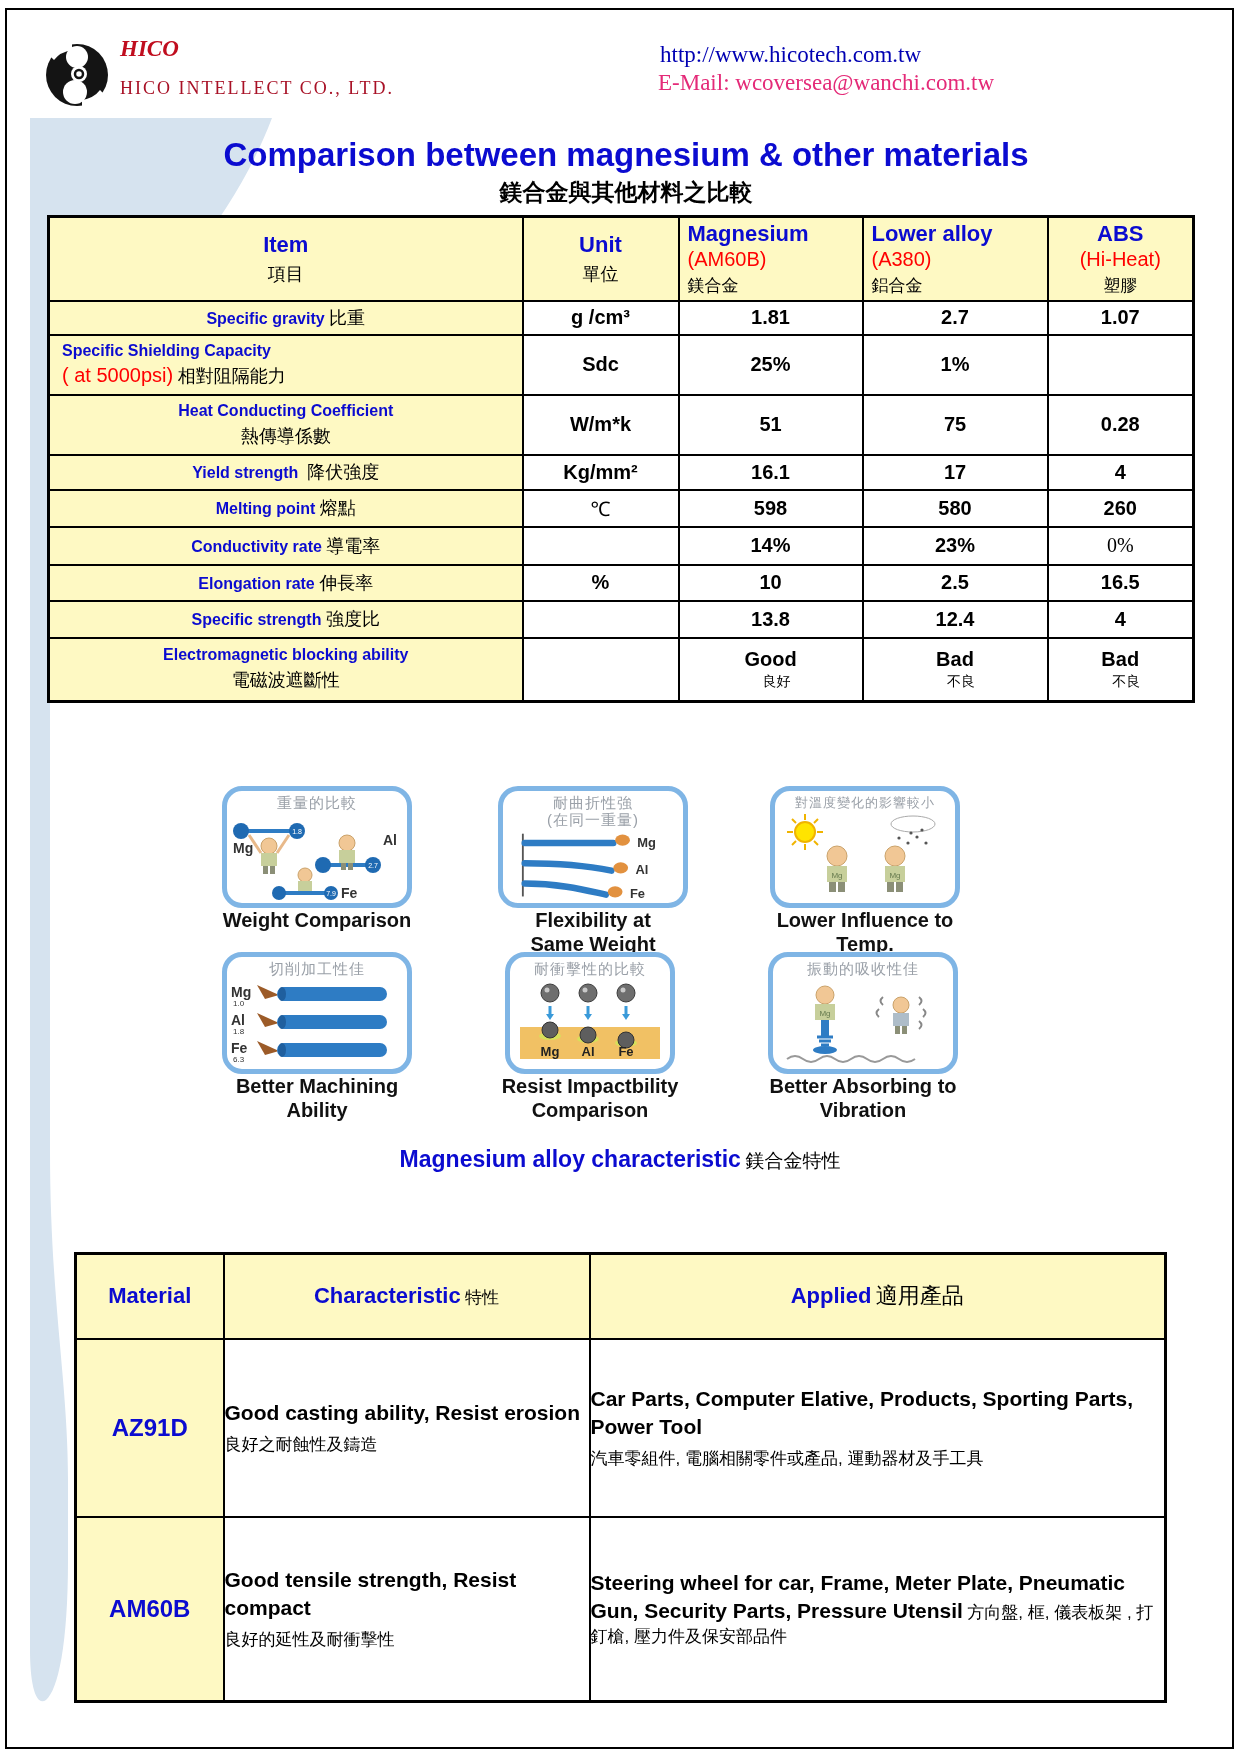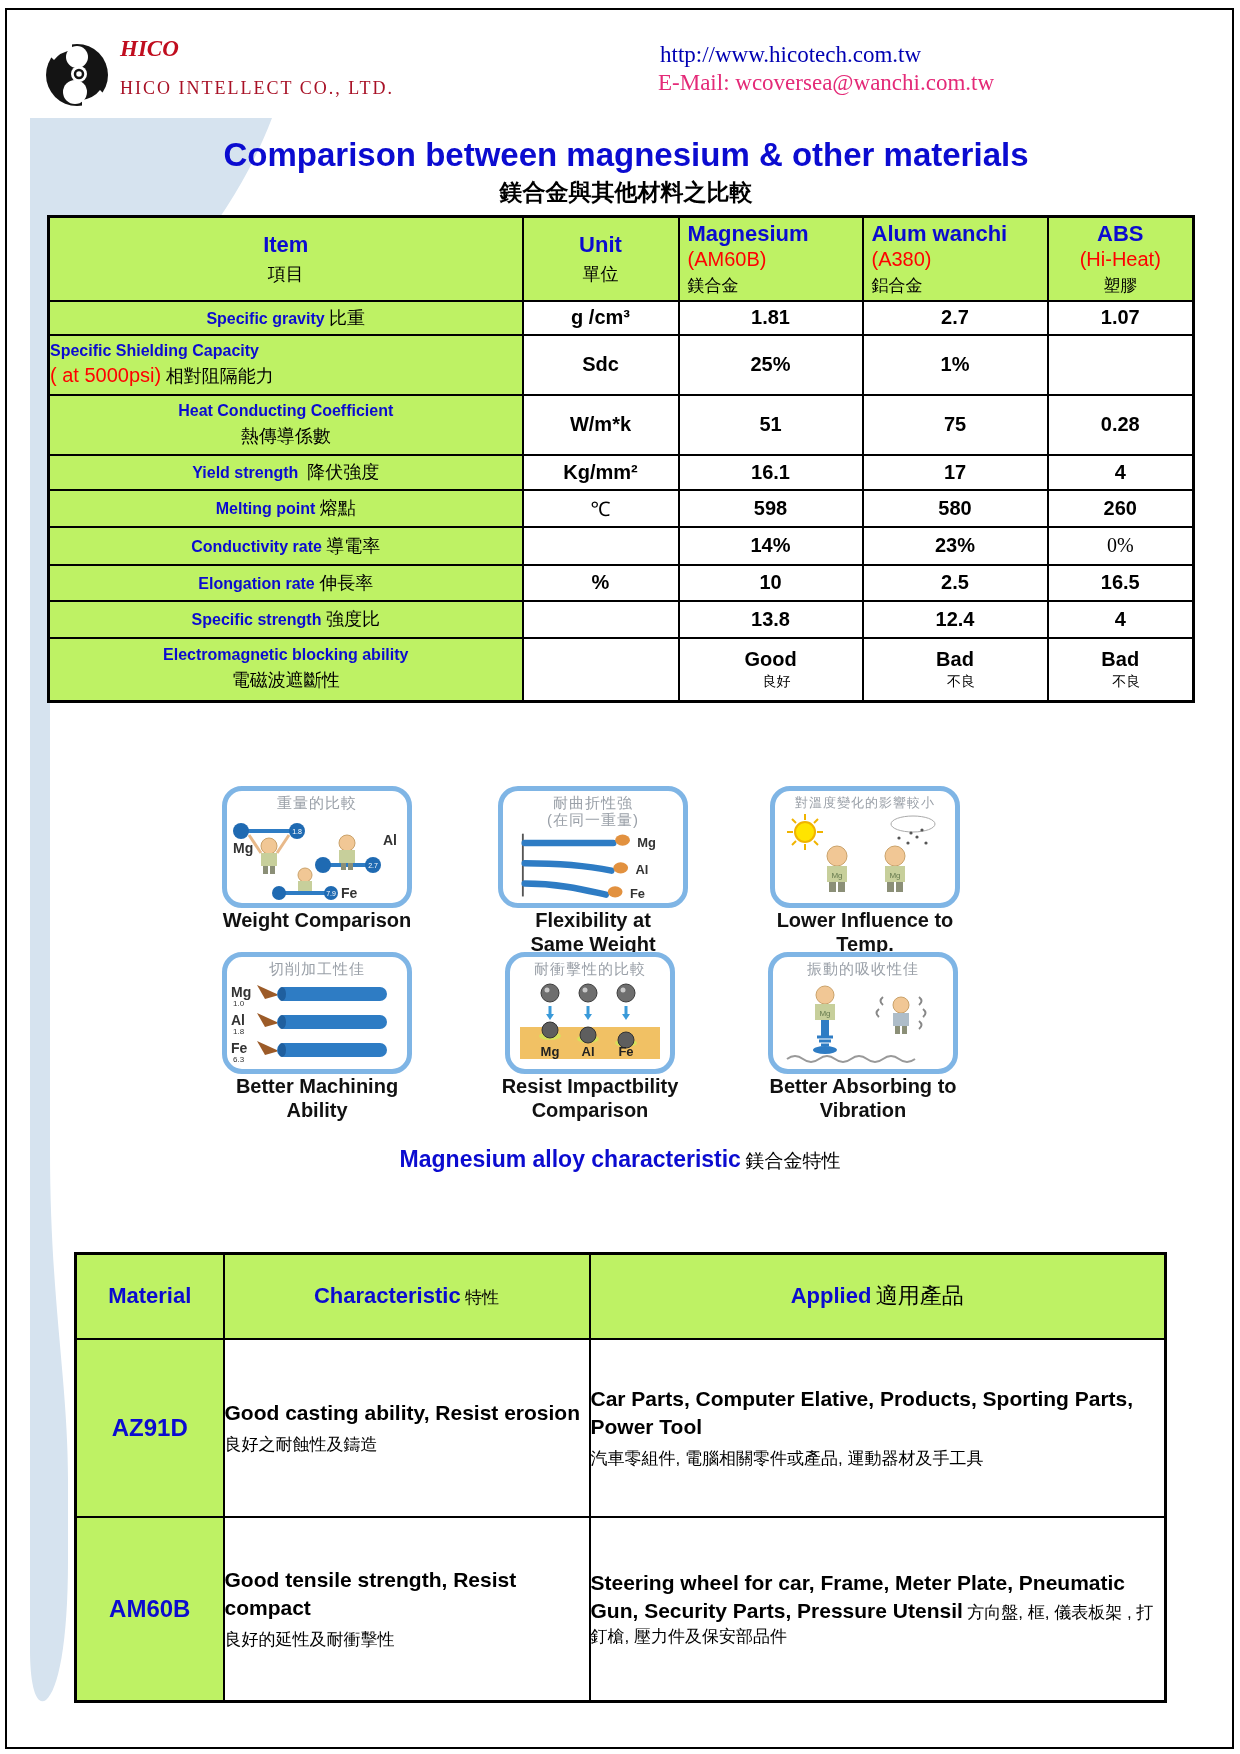--- a/index.html
+++ b/index.html
@@ -29,7 +29,7 @@
   .t1{position:absolute;left:47px;top:215px;border-collapse:collapse;table-layout:fixed;width:1145px;
       border:3px solid #000;}
   .t1 th,.t1 td{border:2px solid #000;padding:0;vertical-align:middle;}
-  .g{background:#bef264;}
+  .g{background:#fef9c3;}
   .hen{color:#0b0bd0;font-weight:bold;font-size:22px;text-align:center;}
   .hzh{color:#000;font-size:18px;text-align:center;margin-top:4px;font-weight:normal;}
   .left .hen,.left .hcode,.left .hzh2{text-align:left;padding-left:8px;}

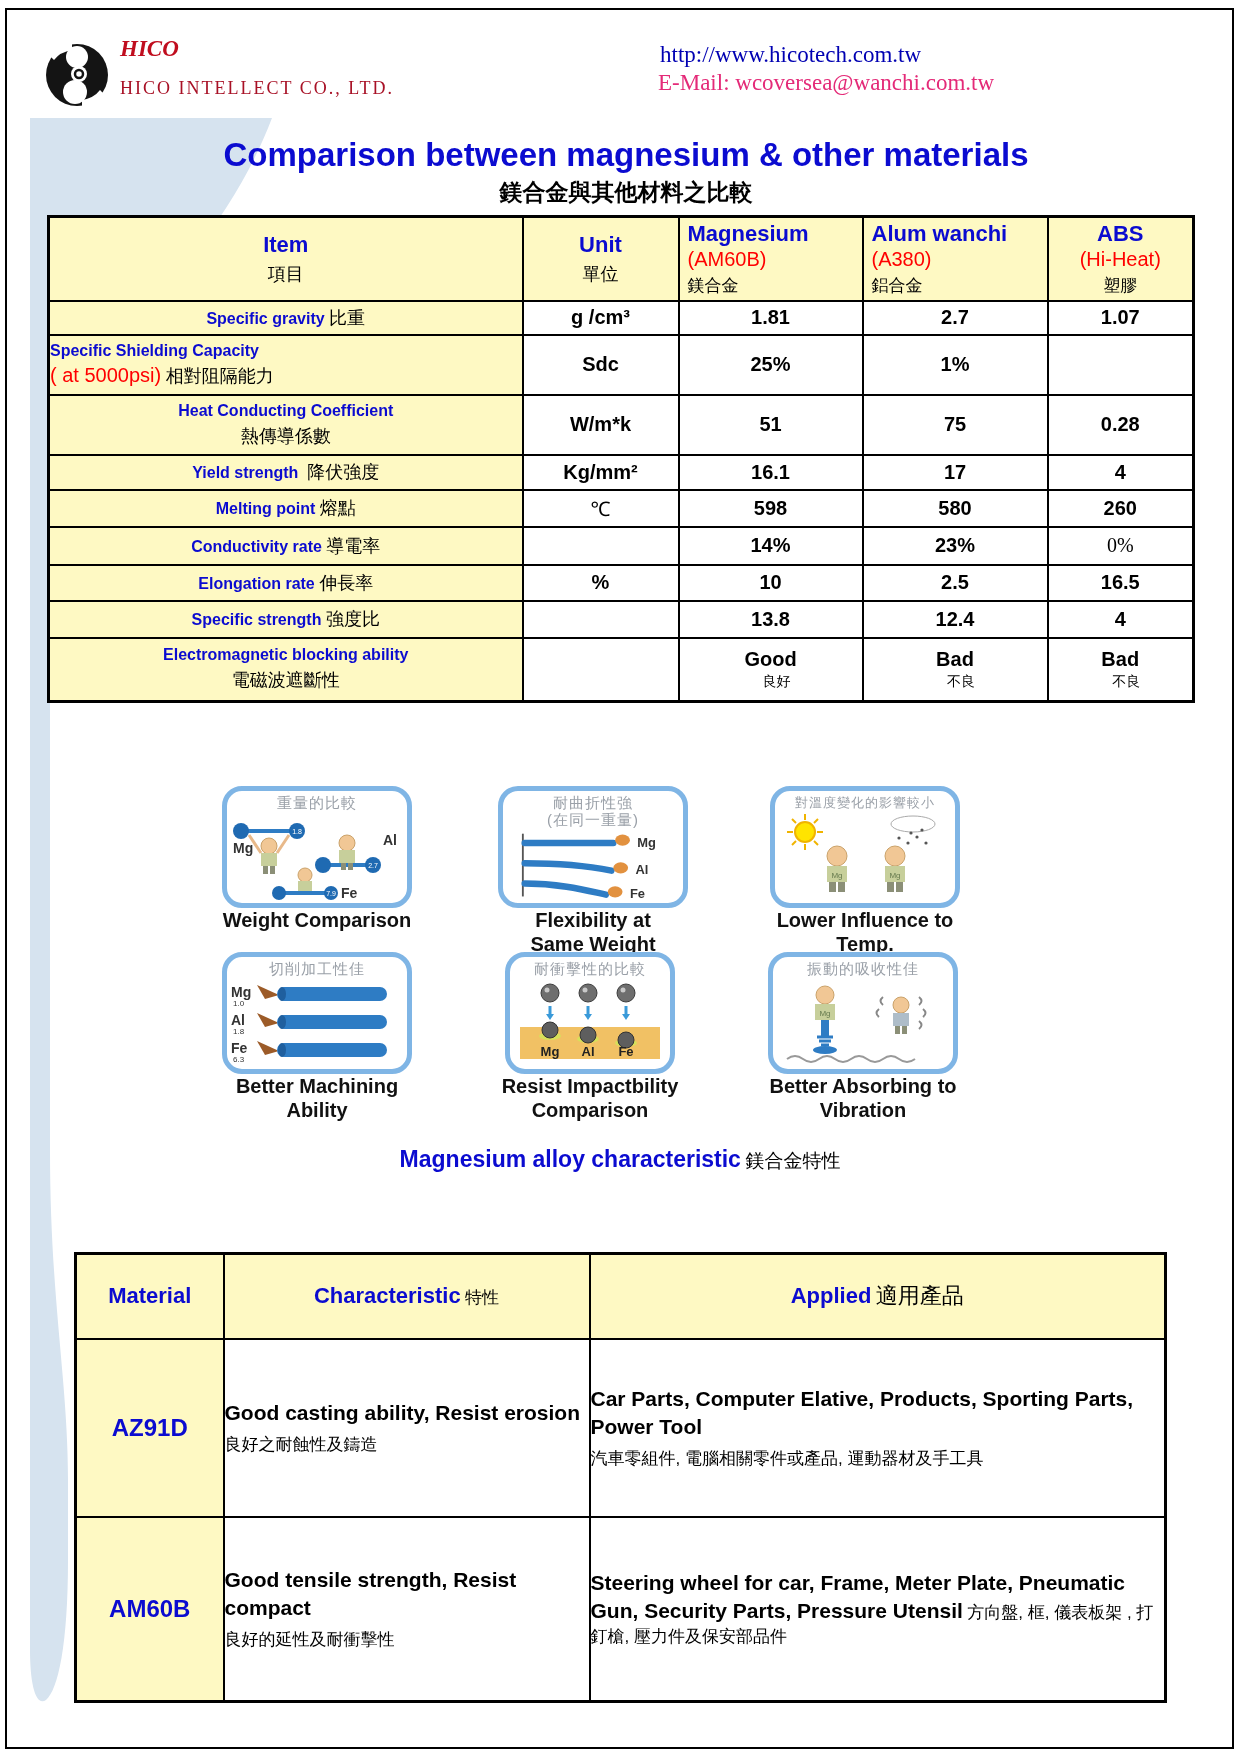--- a/index.html
+++ b/index.html
@@ -124,7 +124,7 @@
           <div class="hzh2">鎂合金</div>
         </th>
         <th class="g left">
-          <div class="hen">Alum wanchi</div>
+          <div class="hen">Lower alloy</div>
           <div class="hcode">(A380)</div>
           <div class="hzh2">鋁合金</div>
         </th>

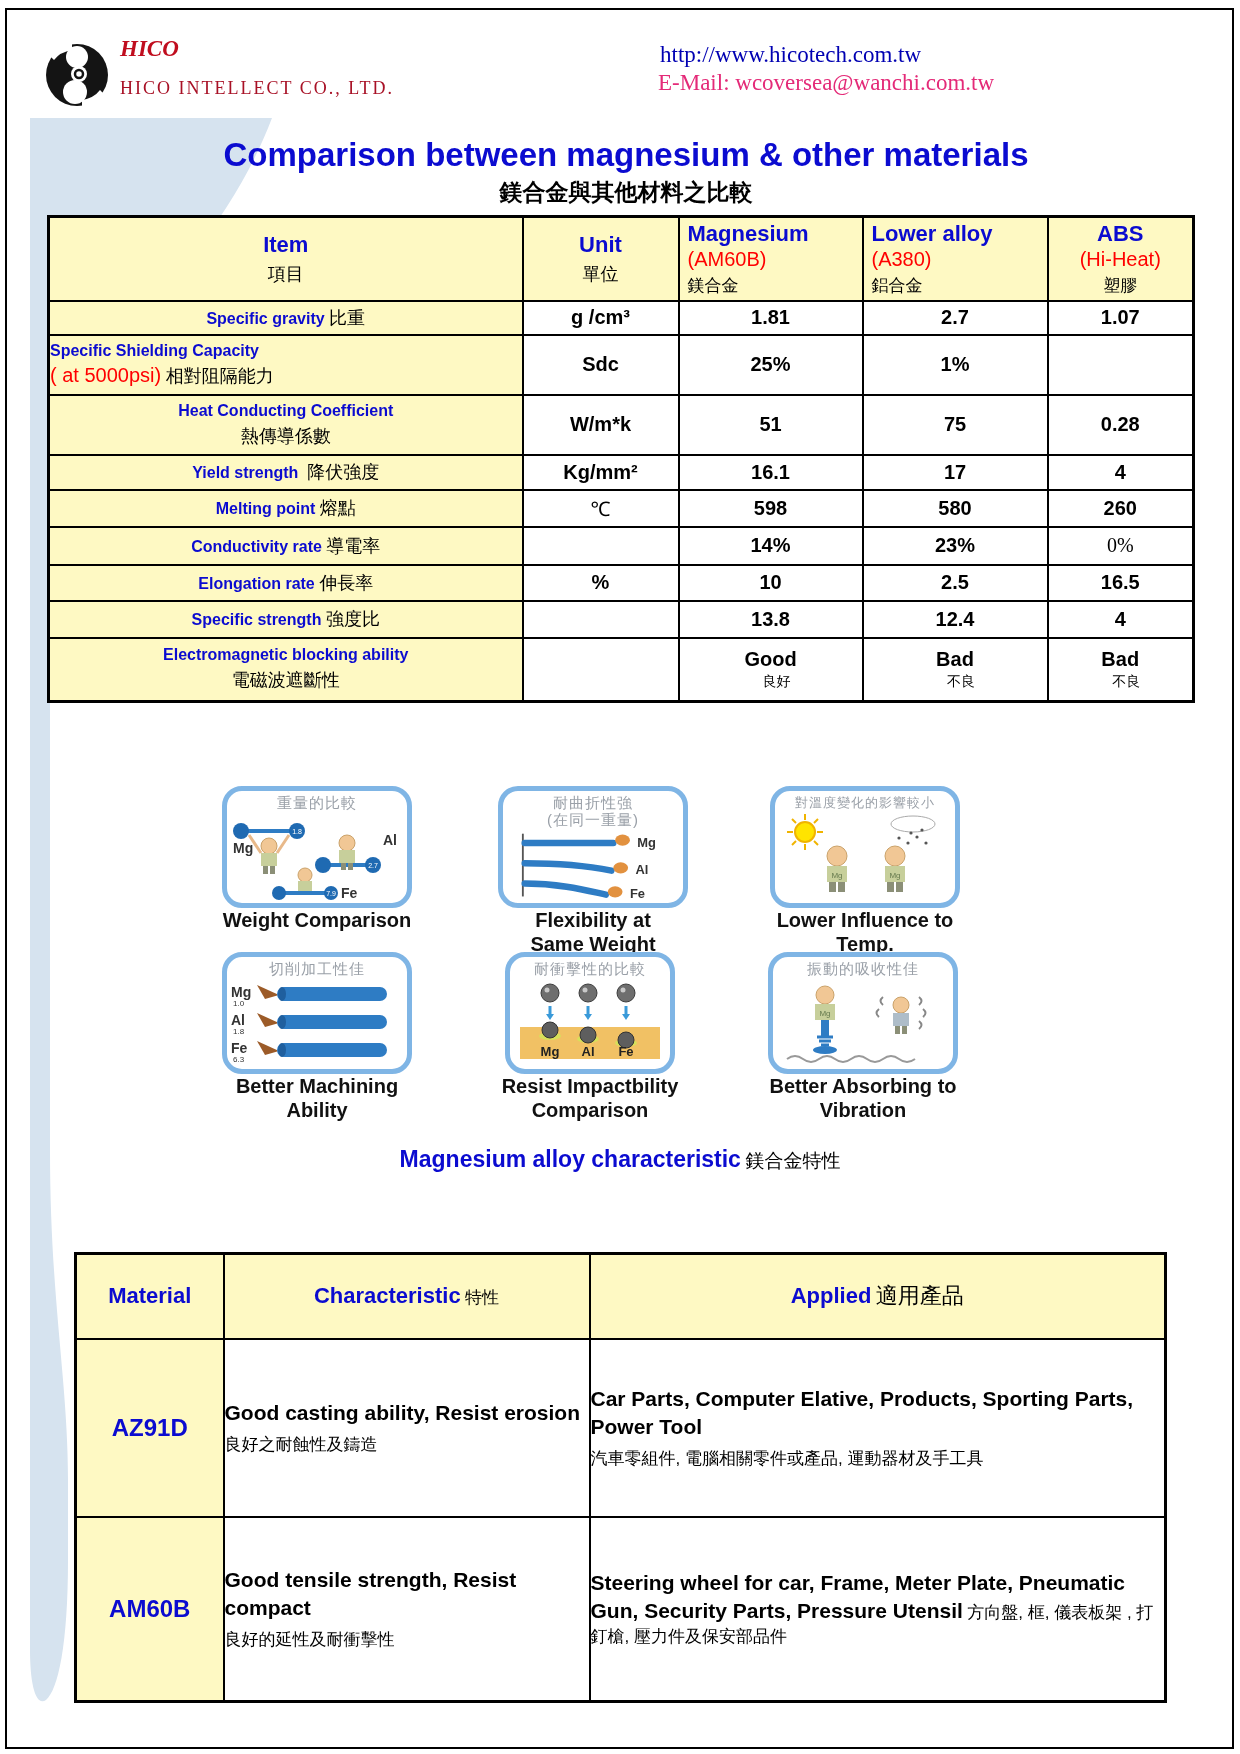--- a/index.html
+++ b/index.html
@@ -36,7 +36,7 @@
   .hcode{color:#f00;font-size:20px;font-weight:normal;margin-top:1px;}
   .hzh2{color:#000;font-size:17px;font-weight:normal;margin-top:3px;}
   .ic{text-align:center;}
-  .ic.left2{text-align:left;padding-left:0;}
+  .ic.left2{text-align:left;padding-left:12px;}
   .ien{color:#0b0bd0;font-weight:bold;font-size:16px;}
   .izh{color:#000;font-size:18px;}
   .ired{color:#f00;font-size:20px;}

